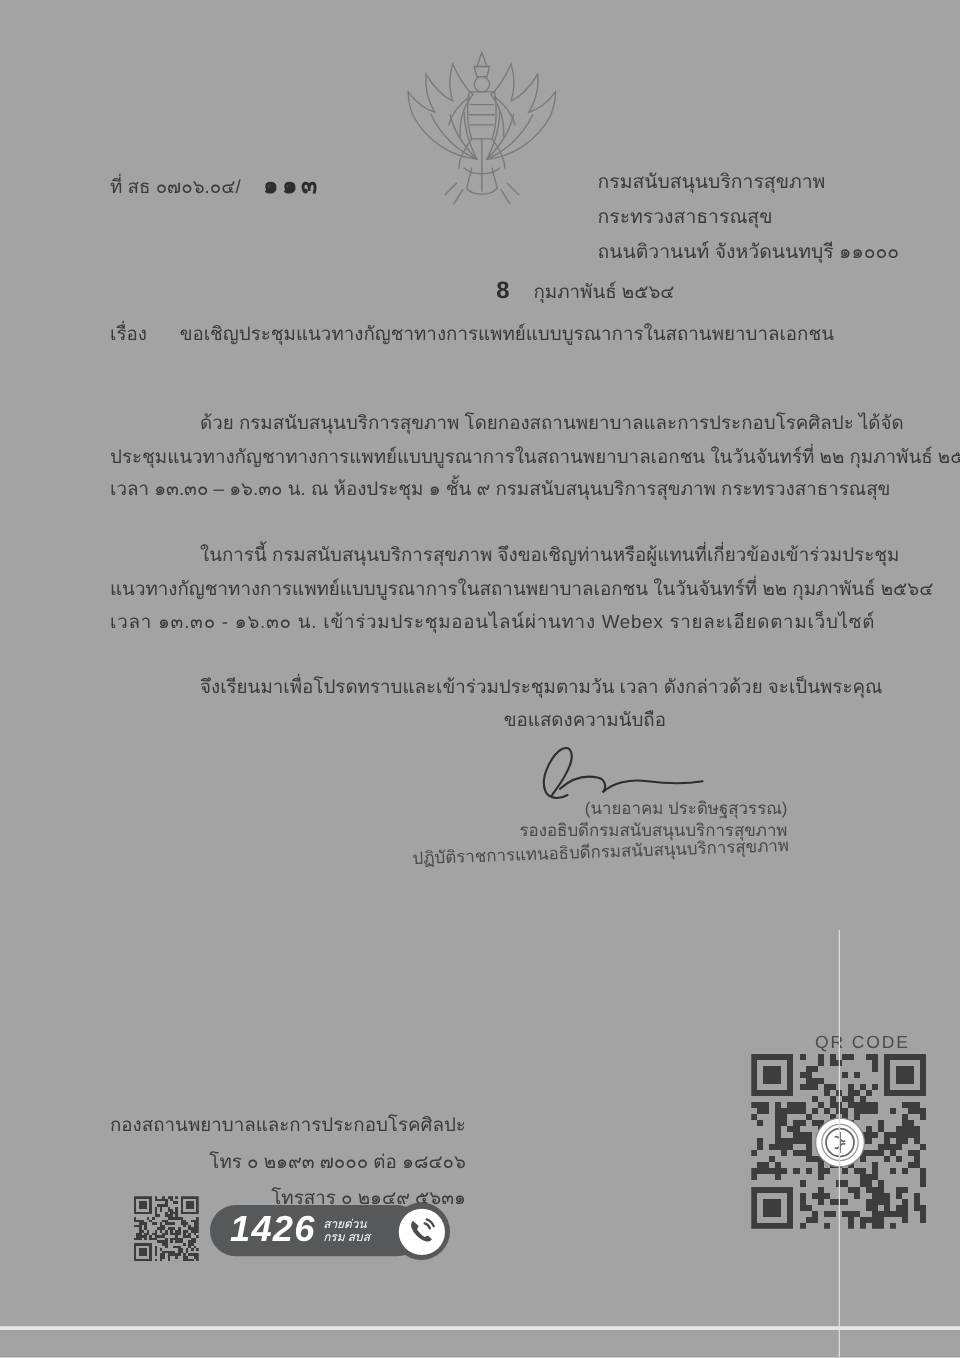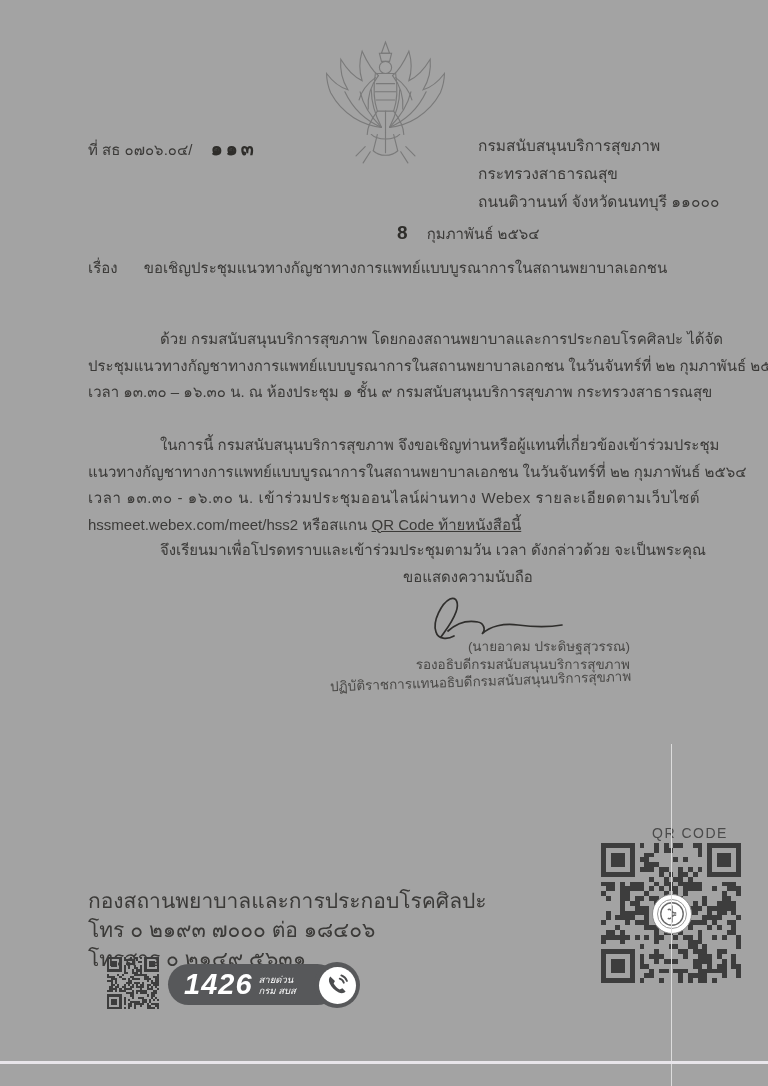--- a/index.html
+++ b/index.html
@@ -110,9 +110,6 @@
     <div class="ln indent">ในการนี้ กรมสนับสนุนบริการสุขภาพ จึงขอเชิญท่านหรือผู้แทนที่เกี่ยวข้องเข้าร่วมประชุม</div>
     <div class="ln">แนวทางกัญชาทางการแพทย์แบบบูรณาการในสถานพยาบาลเอกชน ในวันจันทร์ที่ ๒๒ กุมภาพันธ์ ๒๕๖๔</div>
     <div class="ln" style="letter-spacing:0.6px;">เวลา ๑๓.๓๐ - ๑๖.๓๐ น. เข้าร่วมประชุมออนไลน์ผ่านทาง Webex รายละเอียดตามเว็บไซต์</div>
-    <div class="ln">
-      <span>hssmeet.webex.com/meet/hss2 หรือสแกน </span><span class="underlined">QR Code ท้ายหนังสือนี้</span>
-    </div>
   </div>
 
   <div class="abs line para" style="left:160px;top:537px;">จึงเรียนมาเพื่อโปรดทราบและเข้าร่วมประชุมตามวัน เวลา ดังกล่าวด้วย จะเป็นพระคุณ</div>

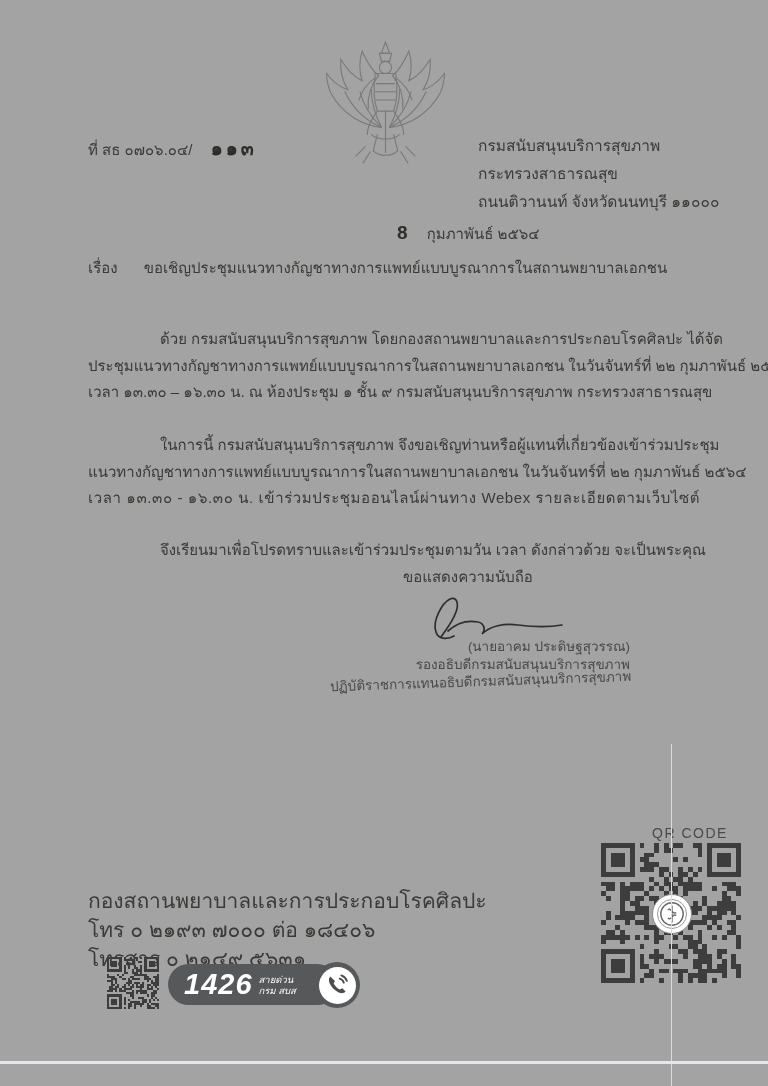--- a/index.html
+++ b/index.html
@@ -18,7 +18,7 @@
   .indent{padding-left:72px;}
   .underlined{text-decoration:underline;}
   .sig-block{width:300px;text-align:right;font-size:13.5px;line-height:17.5px;color:#4a4947;}
-  .footer-line{font-size:21px;line-height:29px;}
+  .footer-line{font-size:15px;line-height:29px;text-align:right;}
   .qr-label{font-size:14px;letter-spacing:1.5px;color:#4a4a4a;}
   .qrbox{position:absolute;}
   .qrbox svg{display:block;width:100%;height:100%;}

